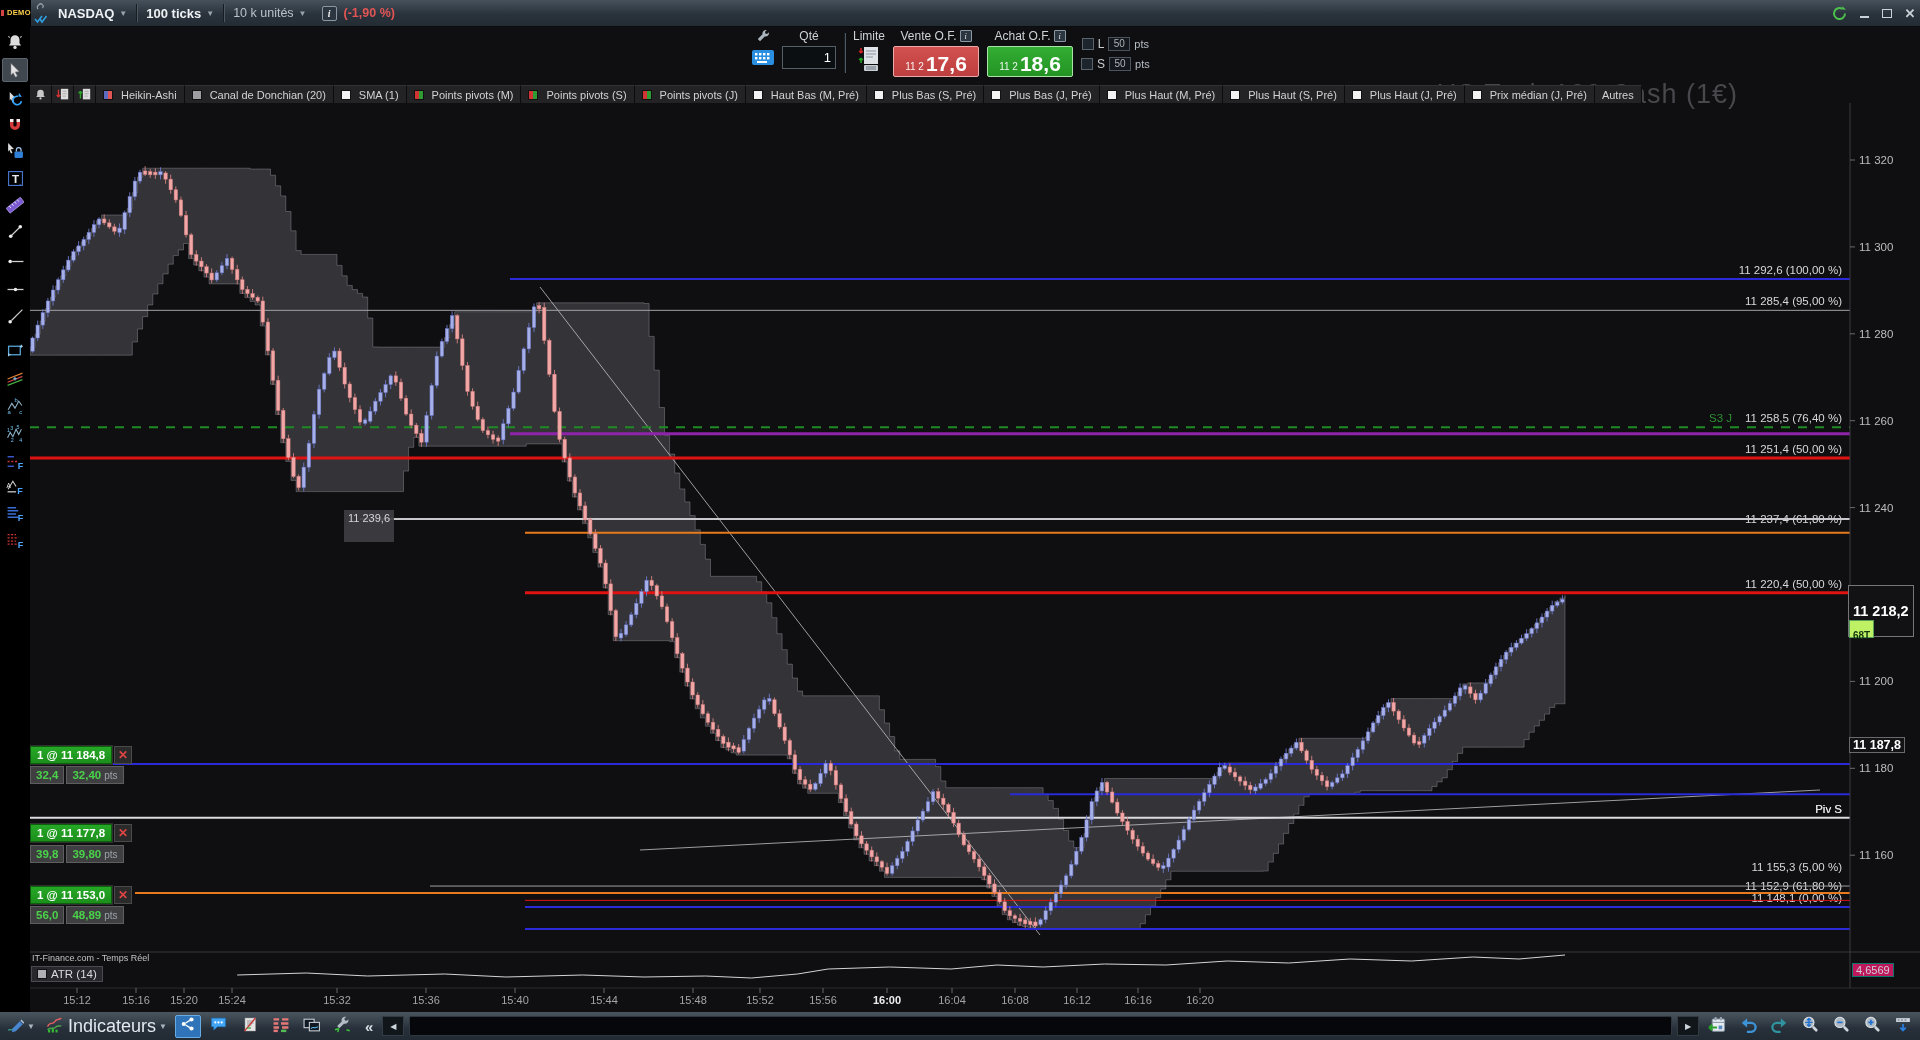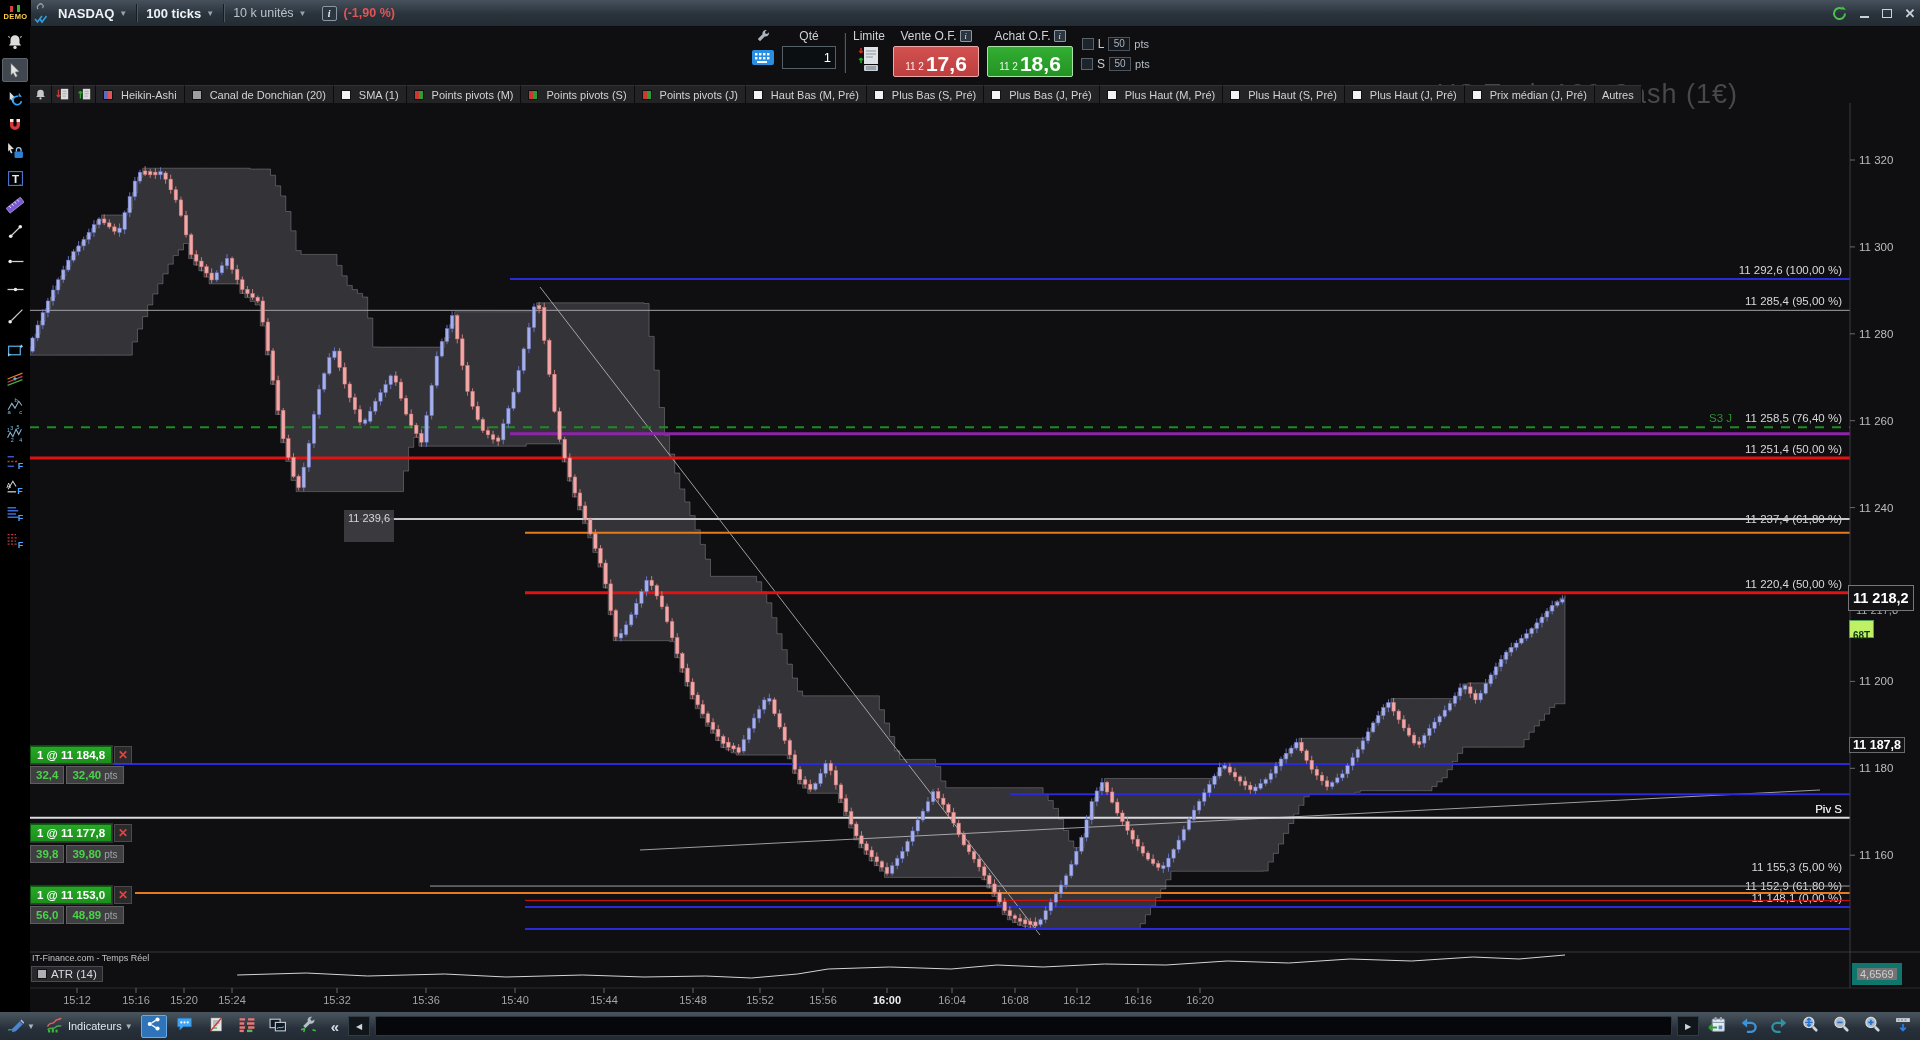--- a/index.html
+++ b/index.html
@@ -7,7 +7,7 @@
 body{background:#0e0e10;font-family:"Liberation Sans",sans-serif;position:relative;color:#ddd}
 
 #topbar{position:absolute;left:0;top:0;width:1920px;height:27px;background:linear-gradient(#46515c,#2a333c 55%,#232b33);border-bottom:1px solid #0a0d10;display:flex;align-items:center;z-index:30}
-.demo{width:31px;height:27px;background:#000;display:flex;flex-direction:column;align-items:center;justify-content:center;gap:0}
+.demo{width:31px;height:27px;background:#000;display:flex;flex-direction:row;align-items:center;justify-content:center;gap:0}
 .demo .demo-txt{color:#ffd24a;font-size:7.5px;font-weight:bold;letter-spacing:.4px;line-height:8px}
 .tb-mini{display:flex;flex-direction:column;align-items:center;justify-content:center;width:18px;gap:1px}
 .tb-item{display:flex;align-items:center;gap:5px;padding:0 9px;color:#eef1f4;font-size:13px;font-weight:bold;height:100%;cursor:default}

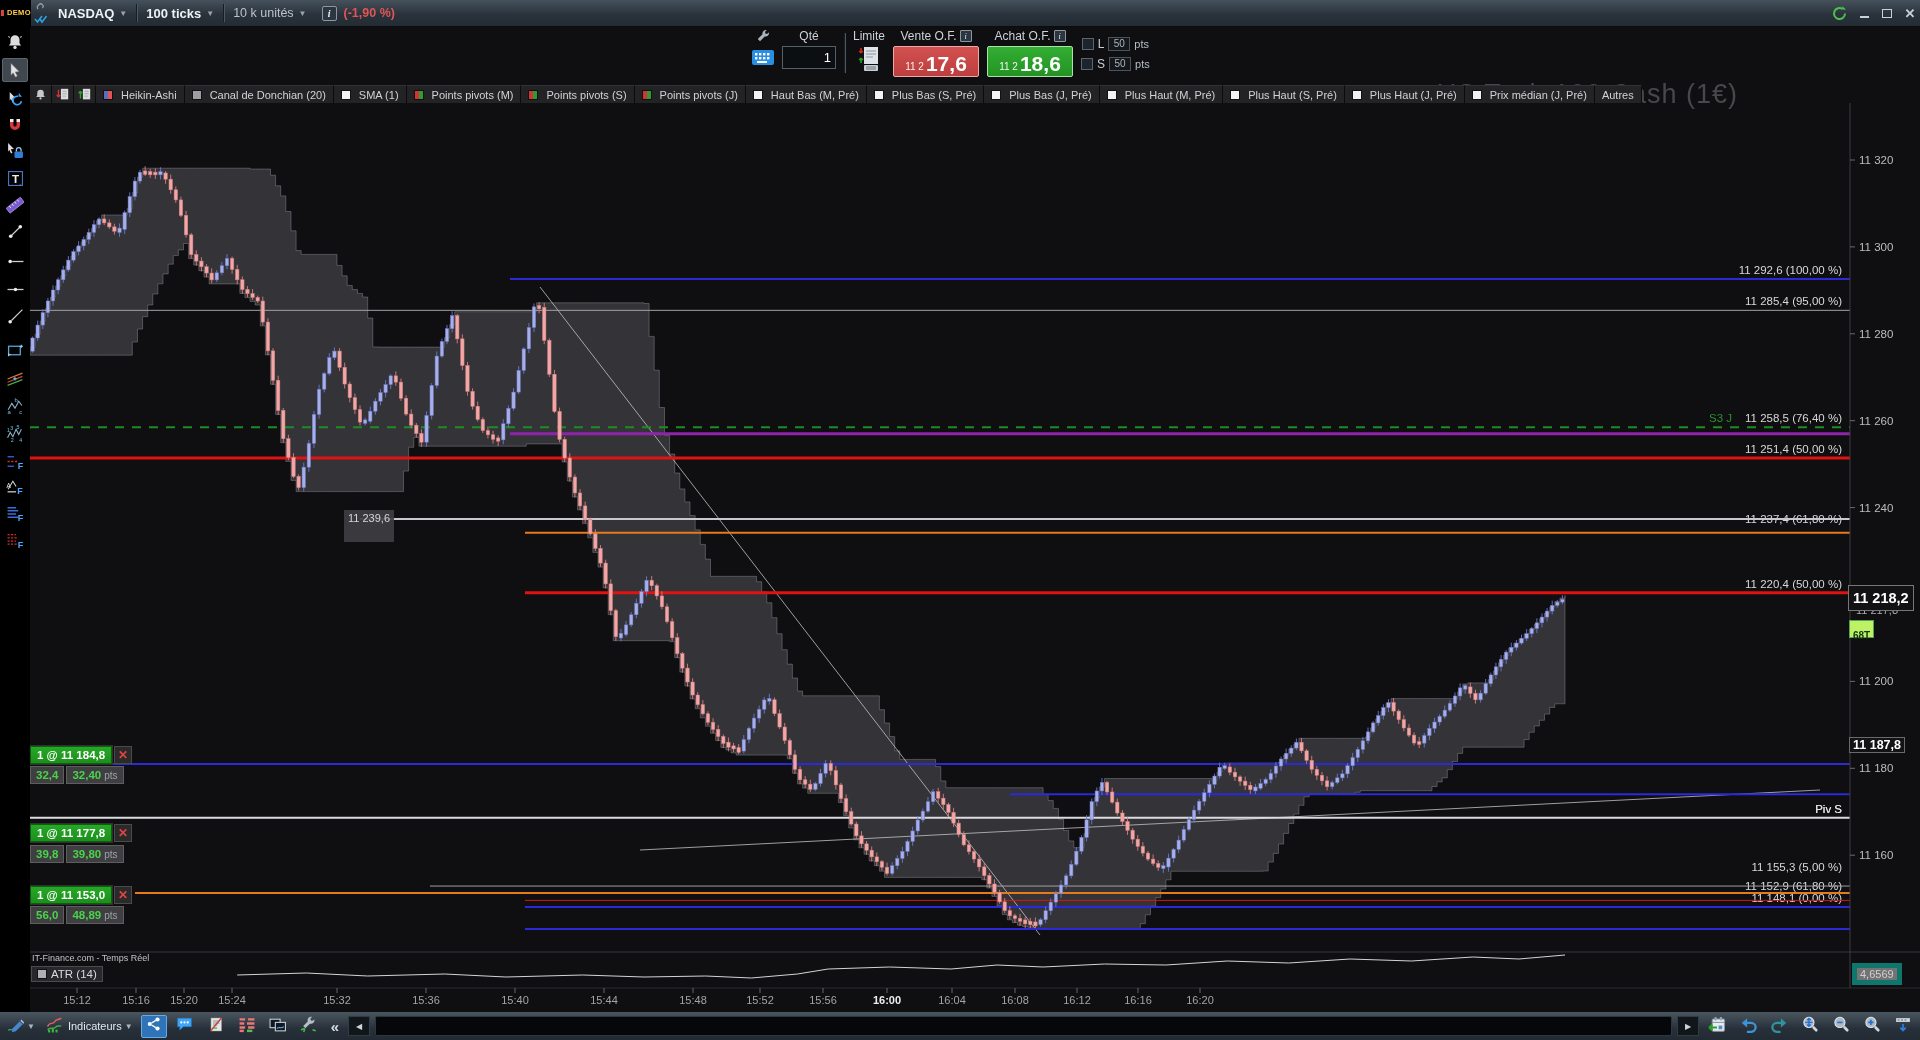--- a/index.html
+++ b/index.html
@@ -55,7 +55,7 @@
 .pnl-cell{background:#3f3f41;border:1px solid #5e5e60;color:#4ad24a;font-weight:bold;font-size:11.5px;padding:0 5px;height:18px;display:inline-flex;align-items:center;gap:3px;margin-right:2px;white-space:nowrap}
 .pnl-unit{color:#9aa2a8;font-weight:normal;font-size:10px}
 
-#curbox{position:absolute;left:1848px;top:585px;background:#121214;border:1px solid #76767a;color:#fff;font-weight:bold;font-size:14.5px;padding:4px 4px;z-index:7;white-space:nowrap}
+#curbox{position:absolute;left:1848px;top:585px;background:#121214;border:1px solid #76767a;color:#fff;font-weight:bold;font-size:14.5px;padding:17px 4px;z-index:7;white-space:nowrap}
 #prevprice{position:absolute;left:1856px;top:604px;color:#ababaf;font-size:11px;z-index:6}
 #tickbadge{position:absolute;left:1849px;top:620px;background:#bef264;border:1px solid #58a058;color:#123410;font-size:10px;font-weight:bold;padding:8px 3px;height:15px;line-height:14px;z-index:7}
 #midbox{position:absolute;left:1849px;top:737px;background:#131315;border:1px solid #6a6a6e;color:#fff;font-weight:bold;font-size:12.5px;padding:0 3px;z-index:7;white-space:nowrap}

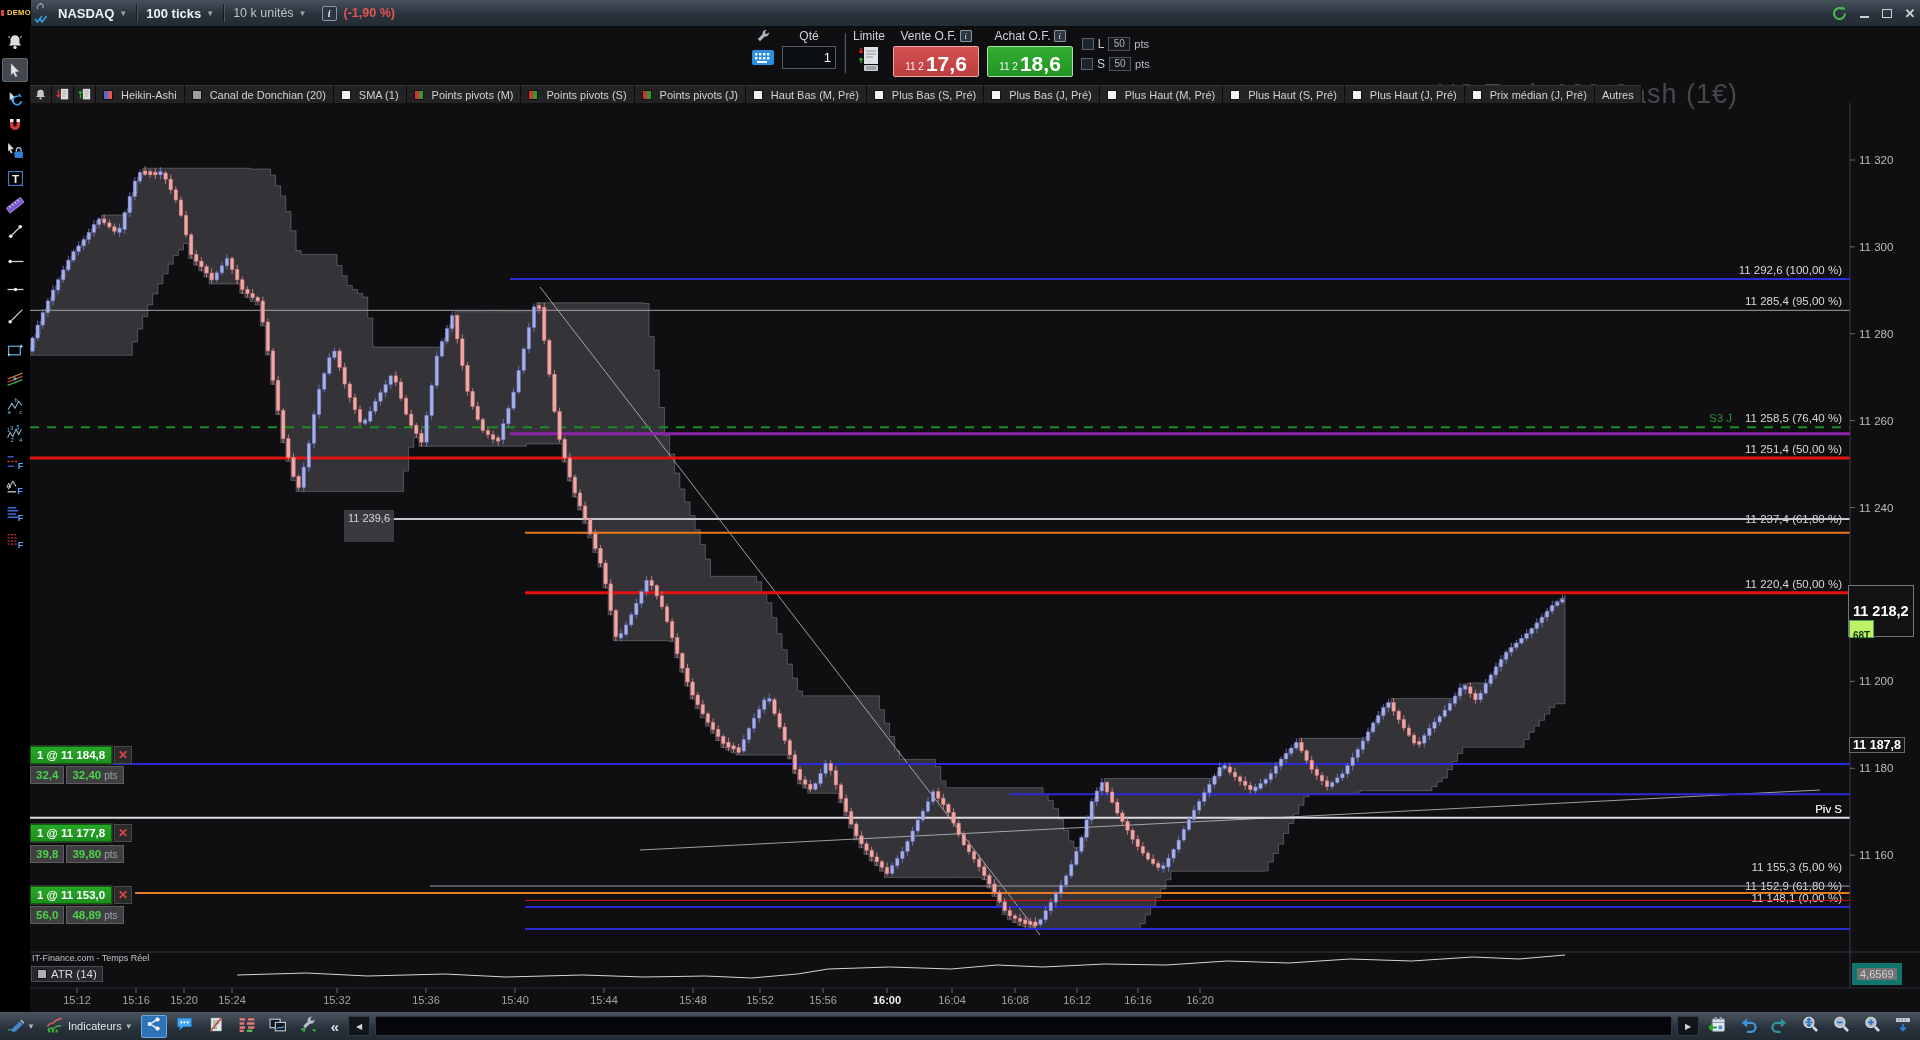--- a/index.html
+++ b/index.html
@@ -59,7 +59,7 @@
 #prevprice{position:absolute;left:1856px;top:604px;color:#ababaf;font-size:11px;z-index:6}
 #tickbadge{position:absolute;left:1849px;top:620px;background:#bef264;border:1px solid #58a058;color:#123410;font-size:10px;font-weight:bold;padding:8px 3px;height:15px;line-height:14px;z-index:7}
 #midbox{position:absolute;left:1849px;top:737px;background:#131315;border:1px solid #6a6a6e;color:#fff;font-weight:bold;font-size:12.5px;padding:0 3px;z-index:7;white-space:nowrap}
-#atrval{position:absolute;left:1852px;top:963px;background:#737373;border:5px solid #0f766e;color:#cfcfd4;font-size:11px;padding:0 3px;z-index:7}
+#atrval{position:absolute;left:1852px;top:963px;background:#be185d;border:1px solid #0f766e;color:#cfcfd4;font-size:11px;padding:0 3px;z-index:7}
 #notechip{position:absolute;left:344px;top:510px;background:rgba(62,62,66,.92);color:#d6d6da;font-size:11px;padding:0 4px;height:32px;line-height:16px;z-index:6}
 #srcline{position:absolute;left:32px;top:953px;color:#c2c2c6;font-size:9px;z-index:6}
 #atrchip{position:absolute;left:31px;top:966px;background:#28282c;border:1px solid #4a4a50;display:flex;align-items:center;gap:4px;padding:1px 5px;font-size:11.5px;color:#dadade;z-index:6}

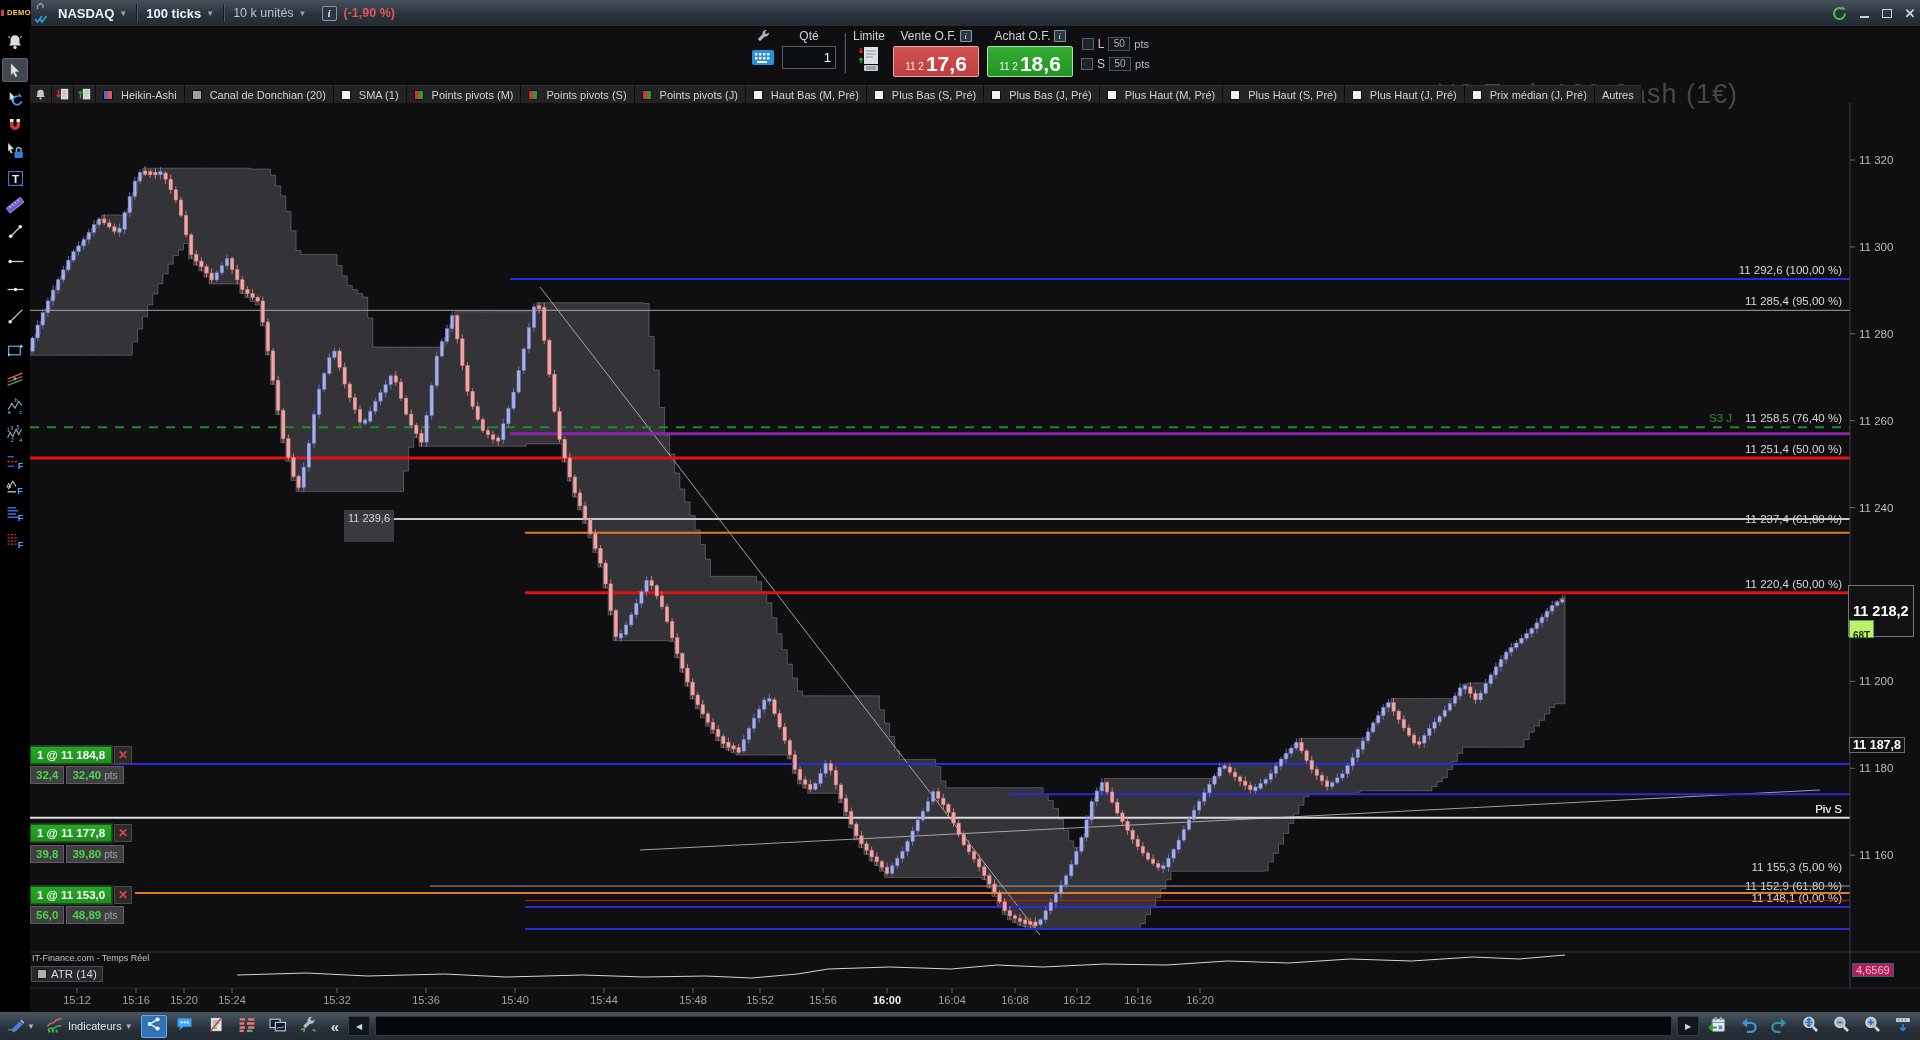--- a/index.html
+++ b/index.html
@@ -67,7 +67,7 @@
 #bottombar{position:absolute;left:0;top:1012px;width:1920px;height:28px;background:linear-gradient(#4a565f,#27303a 60%,#222a33);display:flex;align-items:center;padding:0 4px;gap:5px;z-index:30}
 .bb-chip{height:23px;min-width:26px;display:flex;align-items:center;justify-content:center;border-radius:2px;gap:3px;padding:0 3px}
 .bb-chip.sel{background:#2f74b8;border:1px solid #6aaae2}
-.bb-lab{color:#e2e8ee;font-size:11px}
+.bb-lab{color:#e2e8ee;font-size:18px}
 .bb-caret{font-size:8px;color:#aab4bd}
 .bb-track{flex:1;height:20px;background:#05070a;border:1px solid #2e363e;border-radius:2px}
 .bb-arrow{width:22px;height:20px;background:#11161b;border:1px solid #333c44;color:#cdd5dc;font-size:8px;display:flex;align-items:center;justify-content:center;cursor:pointer}

